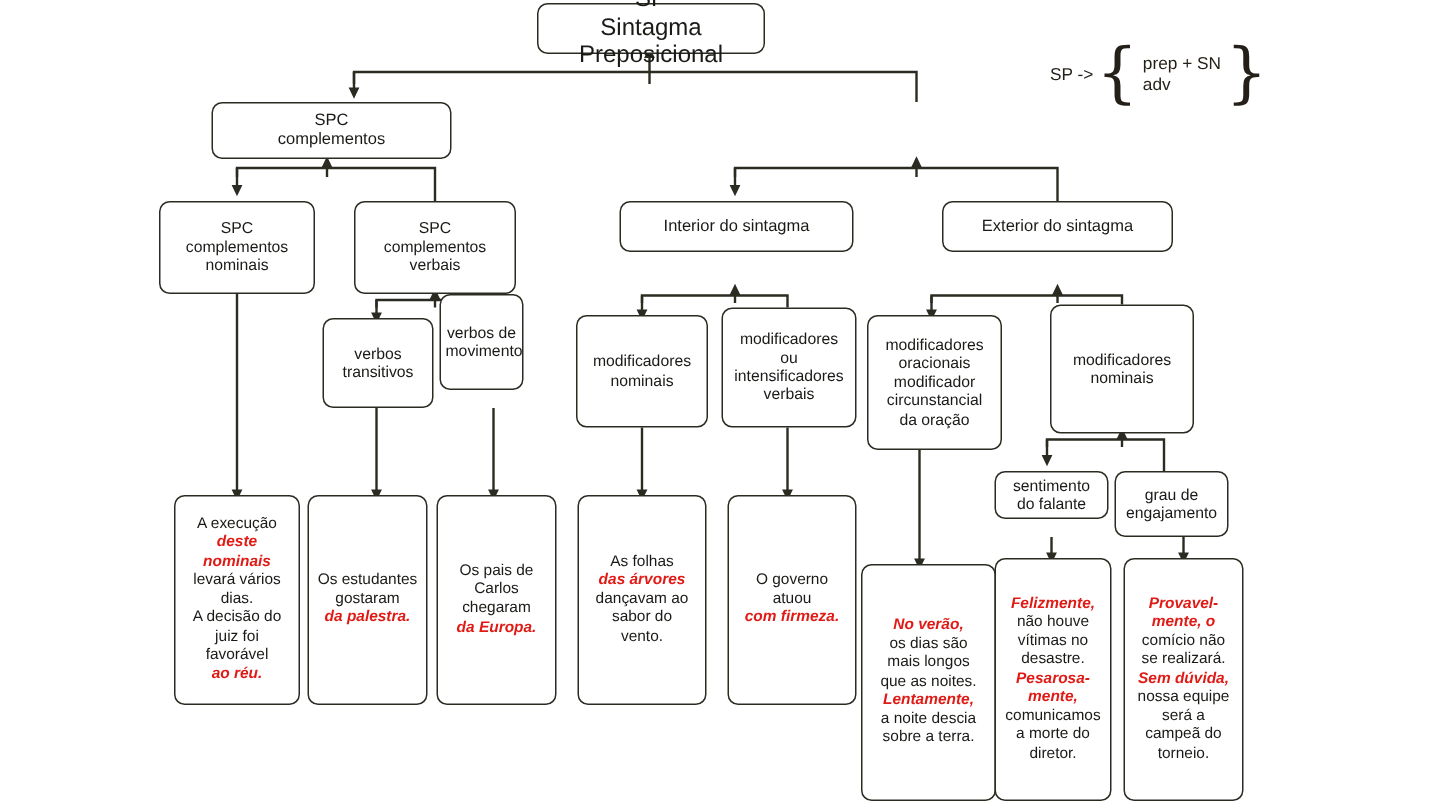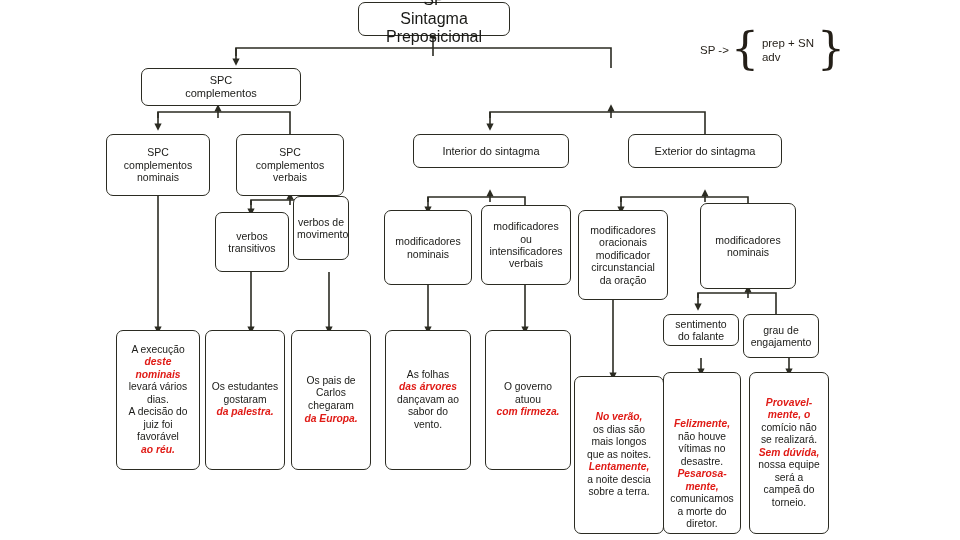--- a/index.html
+++ b/index.html
@@ -207,7 +207,7 @@
     <span class="txt"><span class="hl">No verão,</span><br><span>os dias são</span><br><span>mais longos</span><br><span>que as noites.</span><br><span class="hl">Lentamente,</span><br><span>a noite descia</span><br><span>sobre a terra.</span></span>
   </div>
 
-  <div class="node ex" style="left:663px;top:372px;width:78px;height:162px;align-items:flex-end;">
+  <div class="node ex" style="left:663px;top:372px;width:78px;height:162px;">
     <span class="txt"><span class="hl">Felizmente,</span><br><span>não houve</span><br><span>vítimas no</span><br><span>desastre.</span><br><span class="hl">Pesarosa-</span><br><span class="hl">mente,</span><br><span>comunicamos</span><br><span>a morte do</span><br><span>diretor.</span></span>
   </div>
 

